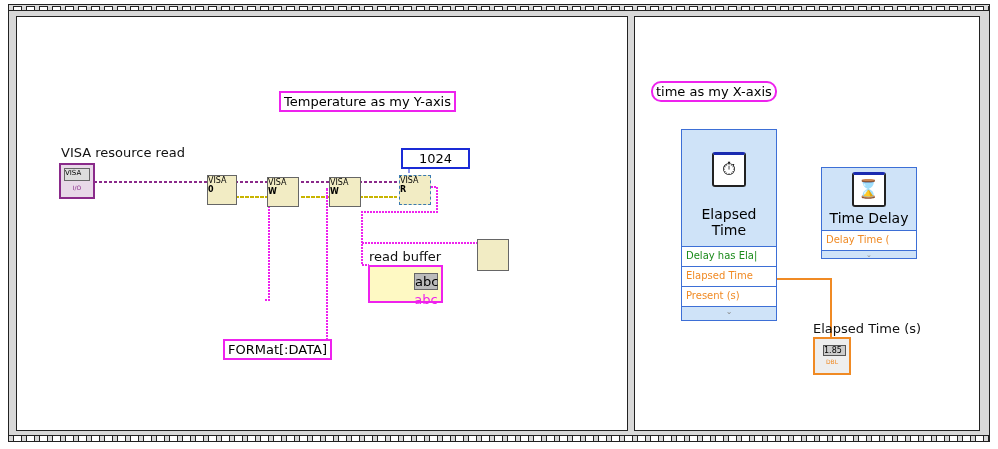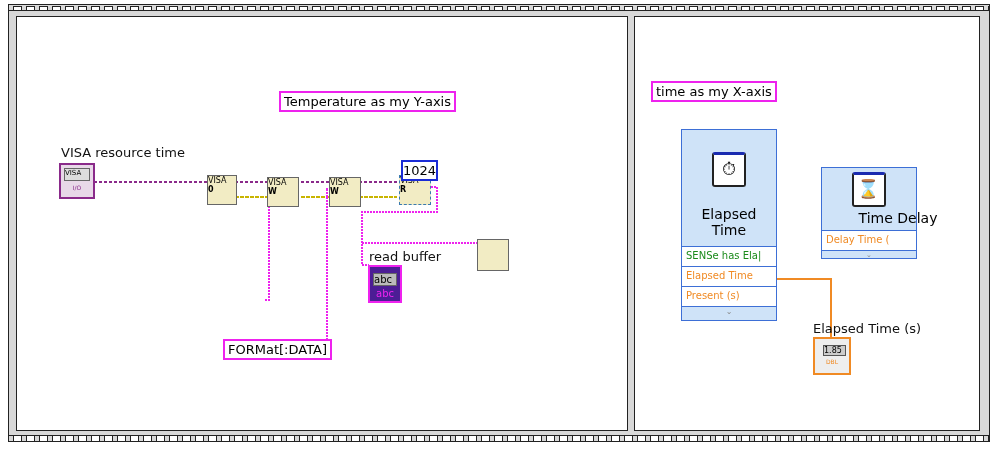--- a/index.html
+++ b/index.html
@@ -215,7 +215,7 @@
   <svg class="wires" width="344" height="413">
     <path d="M142 262 H196 V340" stroke="#f08a24" stroke-width="2" fill="none"></path>
   </svg>
-  <div class="strconst" style="left:16px;top:64px;">time as my X-axis</div>
+  <div class="strconst" style="left:16px;top:64px;border-radius:10px;">time as my X-axis</div>
   <div class="exnode" style="left:46px;top:112px;width:96px;height:192px;">
     <div class="icon-box" style="left:30px;top:22px;">⏱</div>
     <div style="position:absolute;top:76px;width:100%;text-align:center;font-size:14px;"><span>Elapsed</span><br><span>Time</span></div>

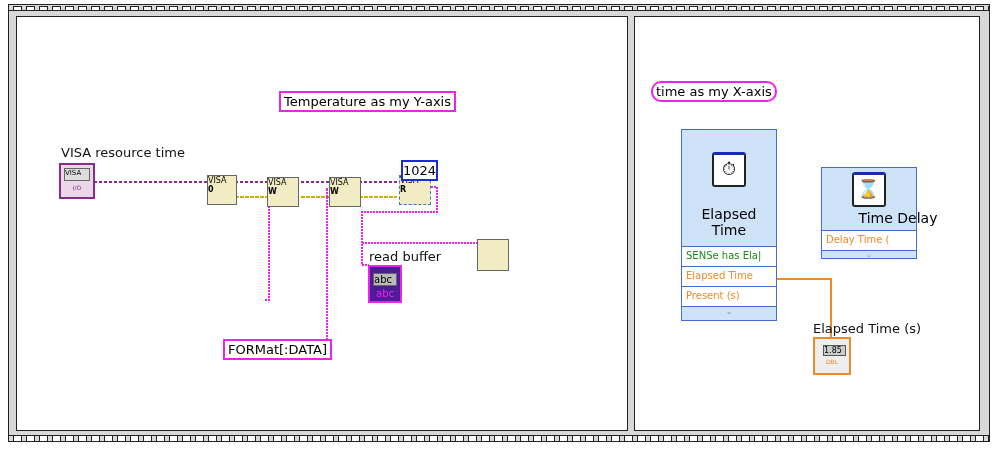--- a/index.html
+++ b/index.html
@@ -192,7 +192,7 @@
     <path d="M392 145 V156" stroke="#1a2bd6" stroke-width="1" fill="none"></path>
   </svg>
   <div class="strconst" style="left:262px;top:74px;">Temperature as my Y-axis</div>
-  <div class="lbl" style="left:44px;top:128px;">VISA resource time</div>
+  <div class="lbl" style="left:44px;top:128px;">VISA resource read</div>
   <div style="position:absolute;left:42px;top:146px;width:32px;height:32px;border:2px solid #8a2a8a;background:#e8d8e8;">
     <div style="margin:3px;background:#ddd;border:1px solid #666;font-size:7px;height:11px;">VISA</div>
     <div style="font-size:6px;color:#8a2a8a;text-align:center;">I/O</div>

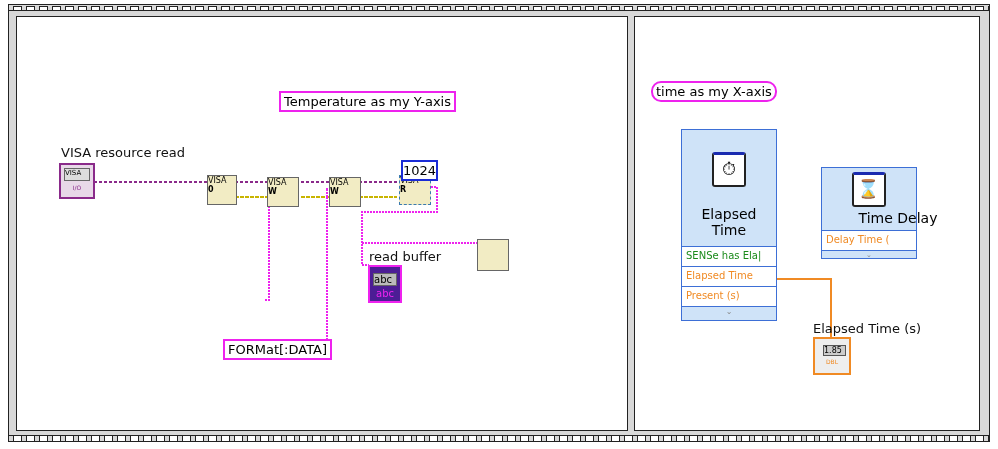--- a/index.html
+++ b/index.html
@@ -12,7 +12,7 @@
   .pane.right { left:634px; top:16px; width:344px; height:413px; }
   .lbl { position:absolute; font-size:13px; color:#111; white-space:nowrap; font-family:"DejaVu Sans", sans-serif; }
   .strconst { position:absolute; border:2px solid #ee22ee; background:#fff; padding:1px 3px; font-size:13px; white-space:nowrap; }
-  .numconst { position:absolute; border:2px solid #1a2bd6; background:#fff; padding:1px 0; font-size:13px;margin-top:12px; }
+  .numconst { position:absolute; border:2px solid #1a2bd6; background:#fff; padding:1px 16px; font-size:13px; }
   .node { position:absolute; background:#f2ecc4; border:1px solid #666; font-size:8px; }
   svg.wires { position:absolute; left:0; top:0; }
   .exnode { position:absolute; background:#cfe3f8; border:1px solid #3d6fd6; box-sizing:border-box; }

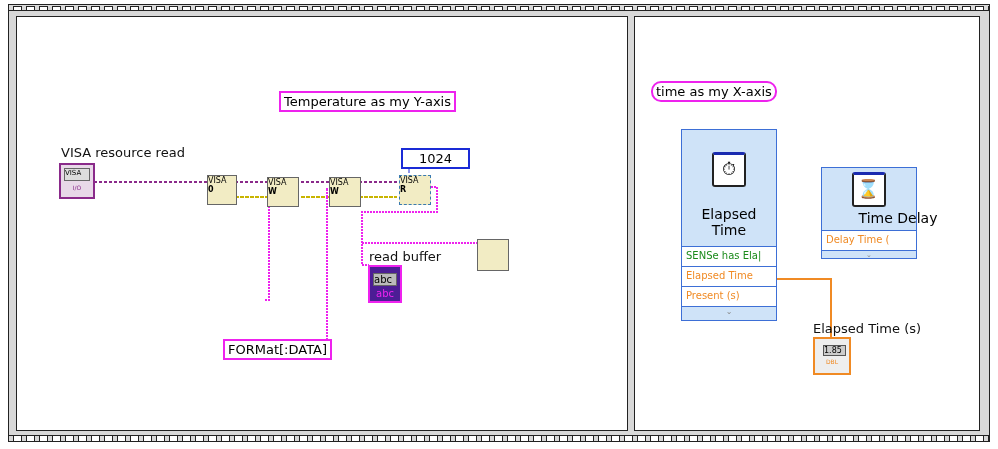--- a/index.html
+++ b/index.html
@@ -228,7 +228,7 @@
   </div>
   <div class="exnode" style="left:186px;top:150px;width:96px;height:92px;">
     <div class="icon-box" style="left:30px;top:4px;">⌛</div>
-    <div style="position:absolute;top:42px;width:100%;text-align:center;font-size:14px;padding-left:29px;">Time Delay</div>
+    <div style="position:absolute;top:42px;width:100%;text-align:center;font-size:14px;">Time Delay</div>
     <div style="position:absolute;top:62px;width:100%;">
       <div class="exrow" style="color:#f08a24;">Delay Time (</div>
       <div style="height:8px;border-top:1px solid #3d6fd6;text-align:center;font-size:7px;color:#888;">⌄</div>

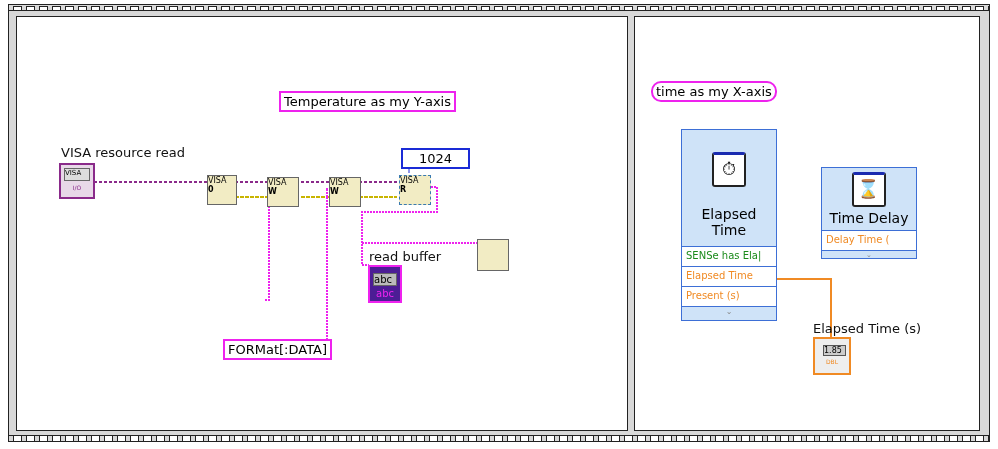--- a/index.html
+++ b/index.html
@@ -220,7 +220,7 @@
     <div class="icon-box" style="left:30px;top:22px;">⏱</div>
     <div style="position:absolute;top:76px;width:100%;text-align:center;font-size:14px;"><span>Elapsed</span><br><span>Time</span></div>
     <div style="position:absolute;top:116px;width:100%;">
-      <div class="exrow" style="color:#1a8a1a;">SENSe has Ela|</div>
+      <div class="exrow" style="color:#1a8a1a;">Delay has Ela|</div>
       <div class="exrow" style="color:#f08a24;">Elapsed Time</div>
       <div class="exrow" style="color:#f08a24;text-align:left;">Present (s)</div>
       <div style="height:10px;border-top:1px solid #3d6fd6;text-align:center;font-size:8px;color:#888;">⌄</div>

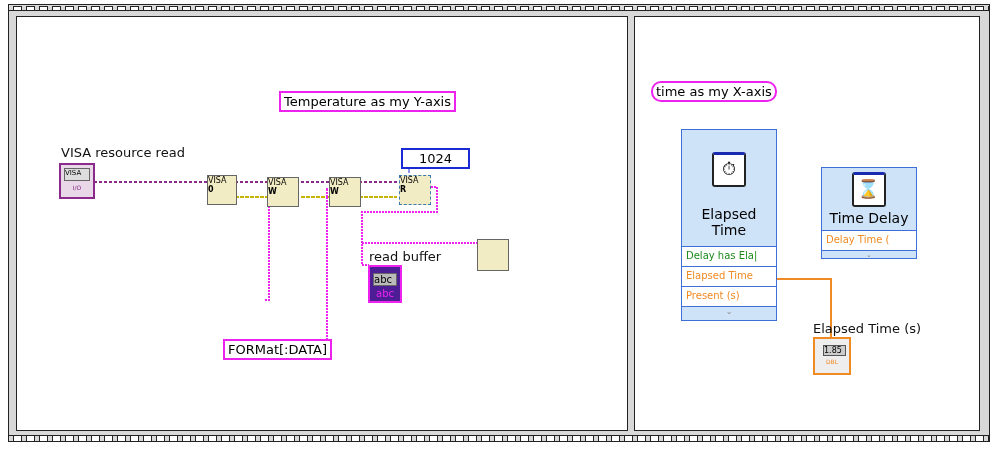--- a/index.html
+++ b/index.html
@@ -203,7 +203,7 @@
   <div class="node" style="left:382px;top:158px;width:30px;height:28px;border:1px dashed #3a7ab0;"><span>VISA</span><br><b>R</b></div>
   <div class="numconst" style="left:384px;top:131px;">1024</div>
   <div class="lbl" style="left:352px;top:232px;">read buffer</div>
-  <div style="position:absolute;left:351px;top:248px;width:30px;height:34px;border:2px solid #ee22ee;background:#4c1d95;font-size:10px;">
+  <div style="position:absolute;left:351px;top:248px;width:30px;height:34px;border:2px solid #ee22ee;background:#fef9c3;font-size:13px;padding-left:41px;">
     <div style="margin:6px 3px 2px;background:#bbb;border:1px solid #666;">abc</div>
     <div style="text-align:center;color:#ee22ee;">abc</div>
   </div>

